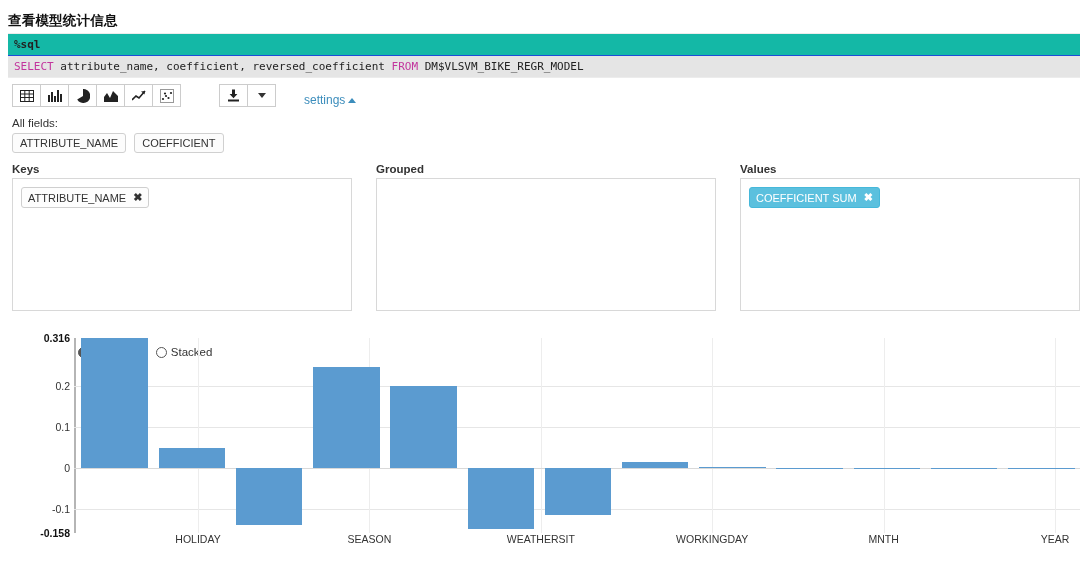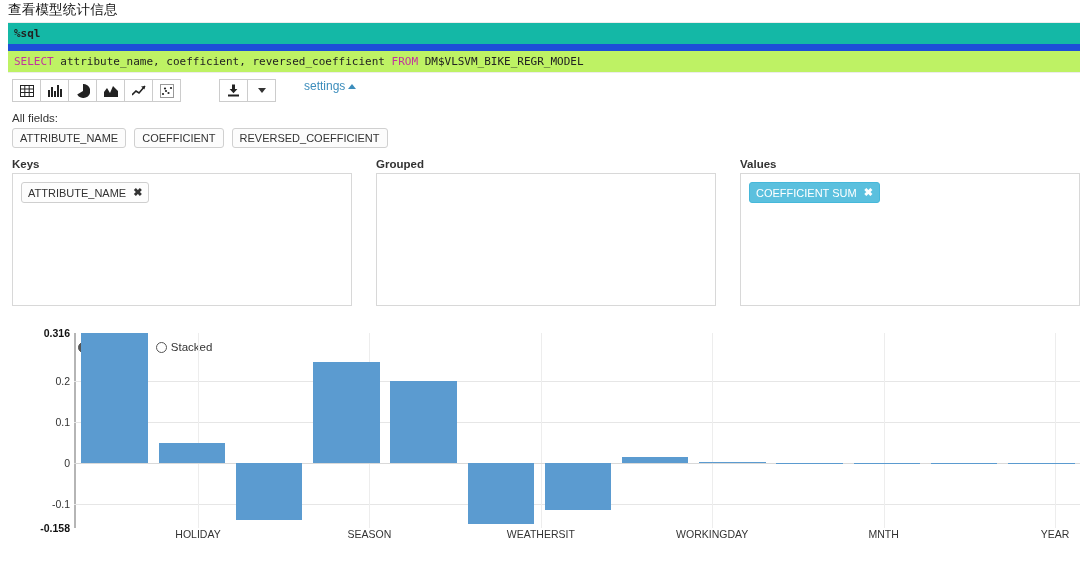--- a/index.html
+++ b/index.html
@@ -17,9 +17,9 @@
   
   .page-heading {
     font-size: 13.5px;
-    font-weight: normal;
+    font-weight: bold;
     color: #111;
-    padding: 1px 8px 3px 8px;
+    padding: 12px 8px 3px 8px;
     letter-spacing: .2px;
   }
 

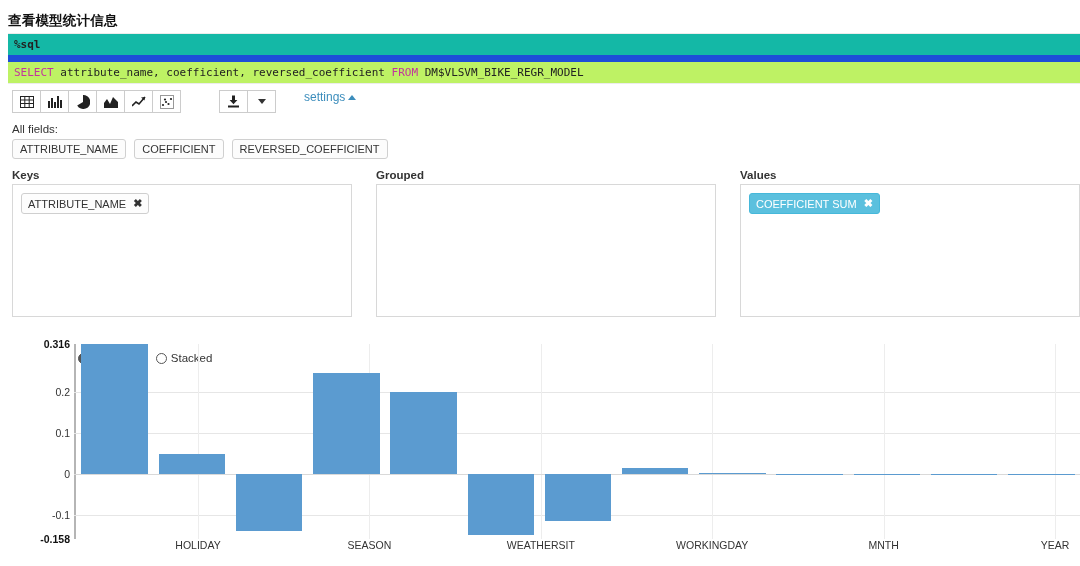--- a/index.html
+++ b/index.html
@@ -37,7 +37,7 @@
   }
   .code-line { padding: 2px 6px; white-space: pre; }
   .code-line.first { background: #14b8a6; font-weight: bold; }
-  .code-line.second { background: #bef264; border-top: 7px solid #1d4ed8; }
+  .code-line.second { background: #e5e5e5; border-top: 1px solid #1d4ed8; }
   .kw { color: #c2359d; }
 
   

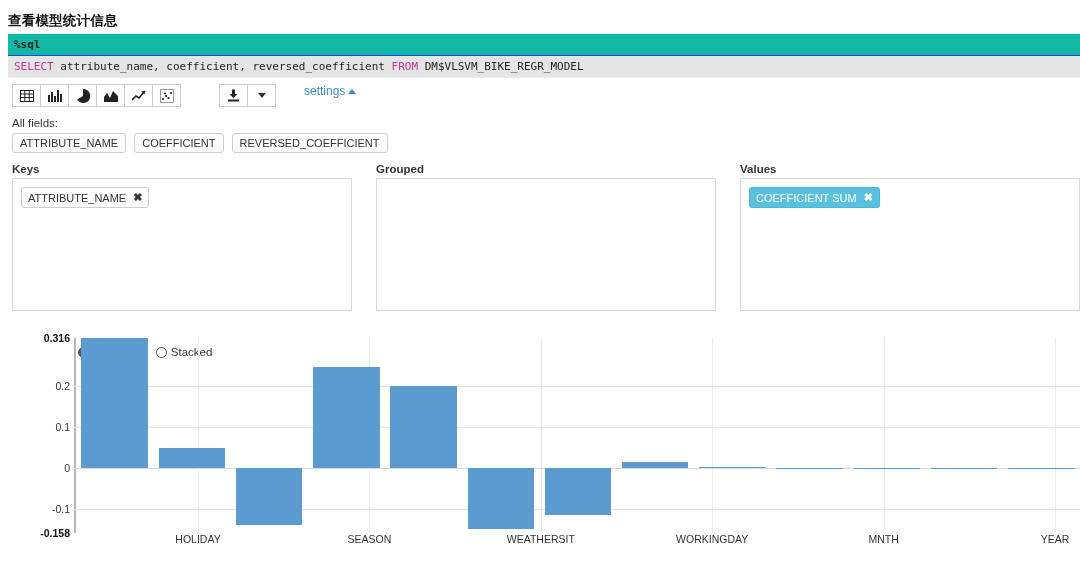--- a/index.html
+++ b/index.html
@@ -42,7 +42,7 @@
 
   
   .toolbar {
-    display: flex; align-items: flex-start;
+    display: flex; align-items: flex-end;
     padding: 6px 8px 4px 12px;
     gap: 12px;
   }

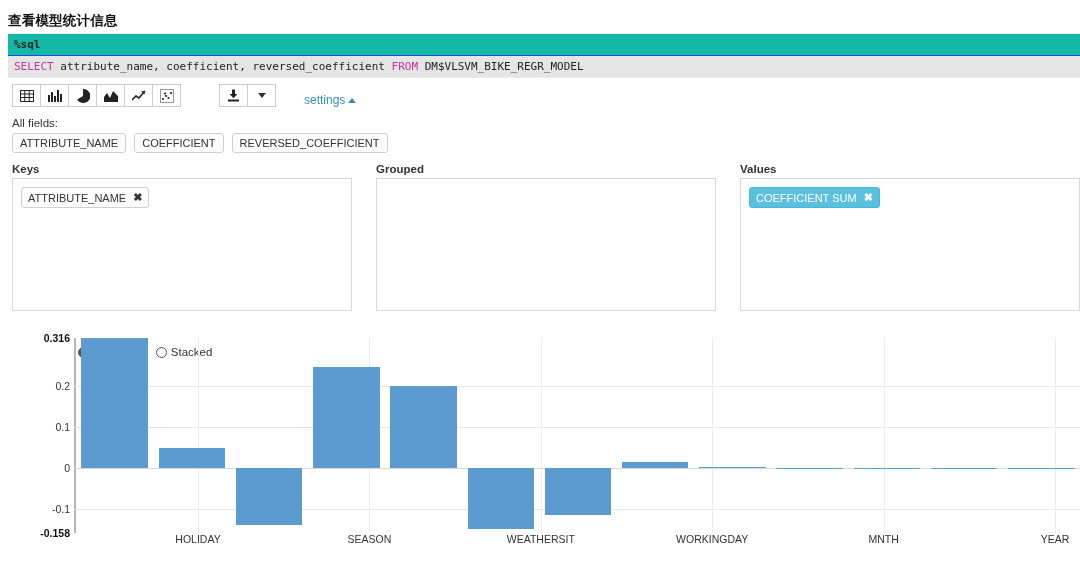--- a/index.html
+++ b/index.html
@@ -283,7 +283,6 @@
 <div class="chips-row" id="fields-row">
     <div class="field-chip">ATTRIBUTE_NAME</div>
     <div class="field-chip">COEFFICIENT</div>
-    <div class="field-chip">REVERSED_COEFFICIENT</div>
   </div>
 
 <div class="zones" id="zones-row">

